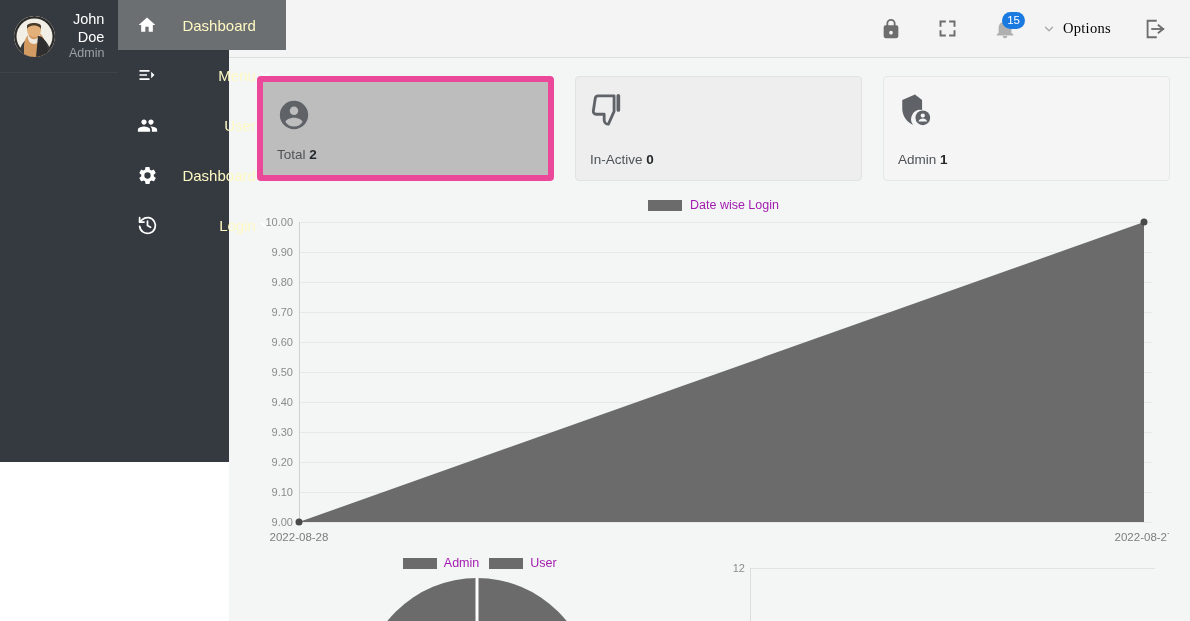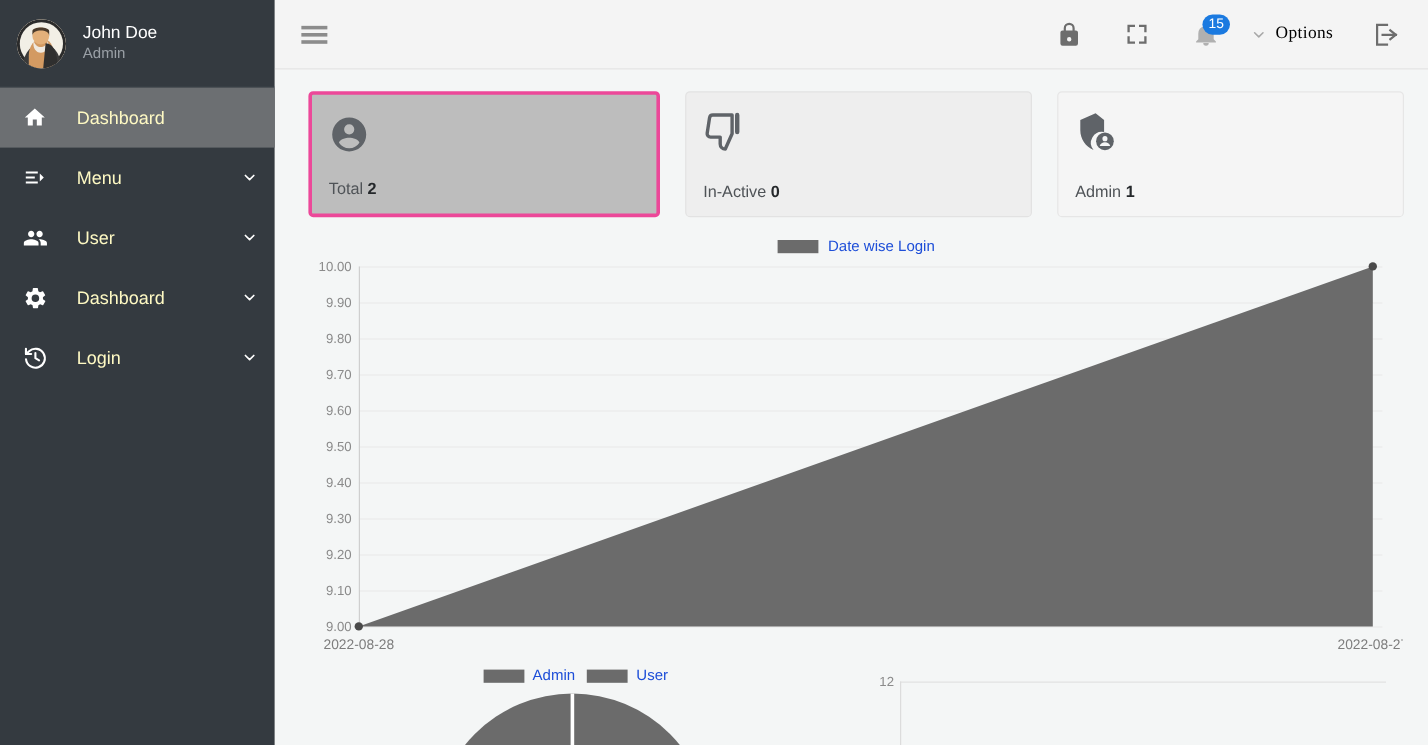--- a/index.html
+++ b/index.html
@@ -14,9 +14,9 @@
 
   
   .sidebar {
-    width: 229px; min-width: 229px; height: 621px;
+    width: 229px; min-width: 229px; height: 462px;
     background: #343a40;
-    display: flex; flex-direction: column;
+    display: flex; flex-direction: row; text-align: right;
   }
   .brand {
     height: 73px; display: flex; align-items: center;

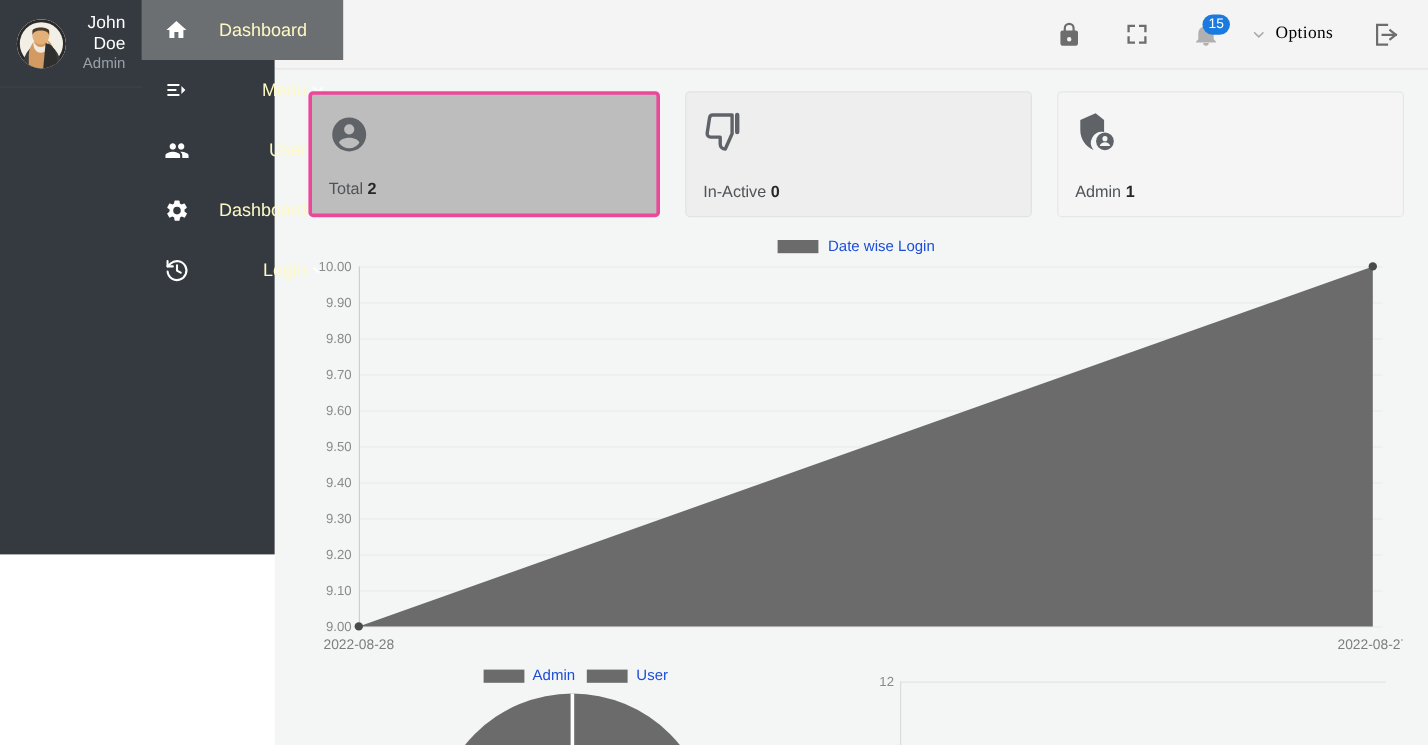--- a/index.html
+++ b/index.html
@@ -113,7 +113,7 @@
     display: flex; flex-direction: column; justify-content: space-between;
     position: relative;
   }
-  .card.c1 { background: #bdbdbd; border: 3px solid #ec4899; }
+  .card.c1 { background: #bdbdbd; border: 6px solid #ec4899; }
   .card.c2 { background: #e0e0e0; border: 1px solid #d6d6d6; }
   .card.c3 { background: #eeeeee; border: 1px solid #e2e2e2; }
   .card.c4 { background: #f5f5f5; border: 1px solid #e6e6e6; }

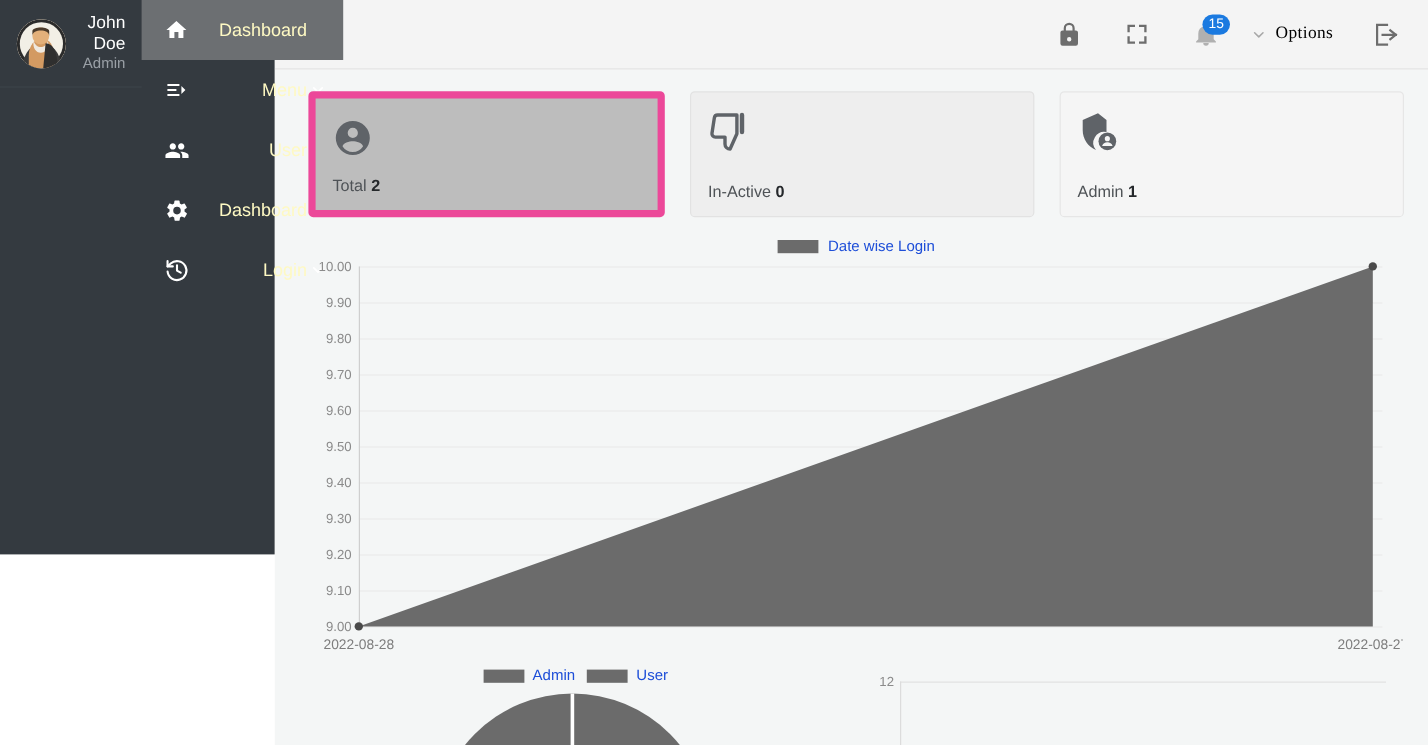--- a/index.html
+++ b/index.html
@@ -131,7 +131,7 @@
     gap: 8px; height: 20px;
   }
   .swatch { width: 34px; height: 11px; background: #6b6b6b; display: block; }
-  .legend-text { font-size: 12.5px; color: #1d4ed8; }
+  .legend-text { font-size: 12.5px; color: #a21caf; }
   .chart-svg-wrap { position: relative; height: 330px; }
   .chart-svg-wrap svg { display: block; }
 

